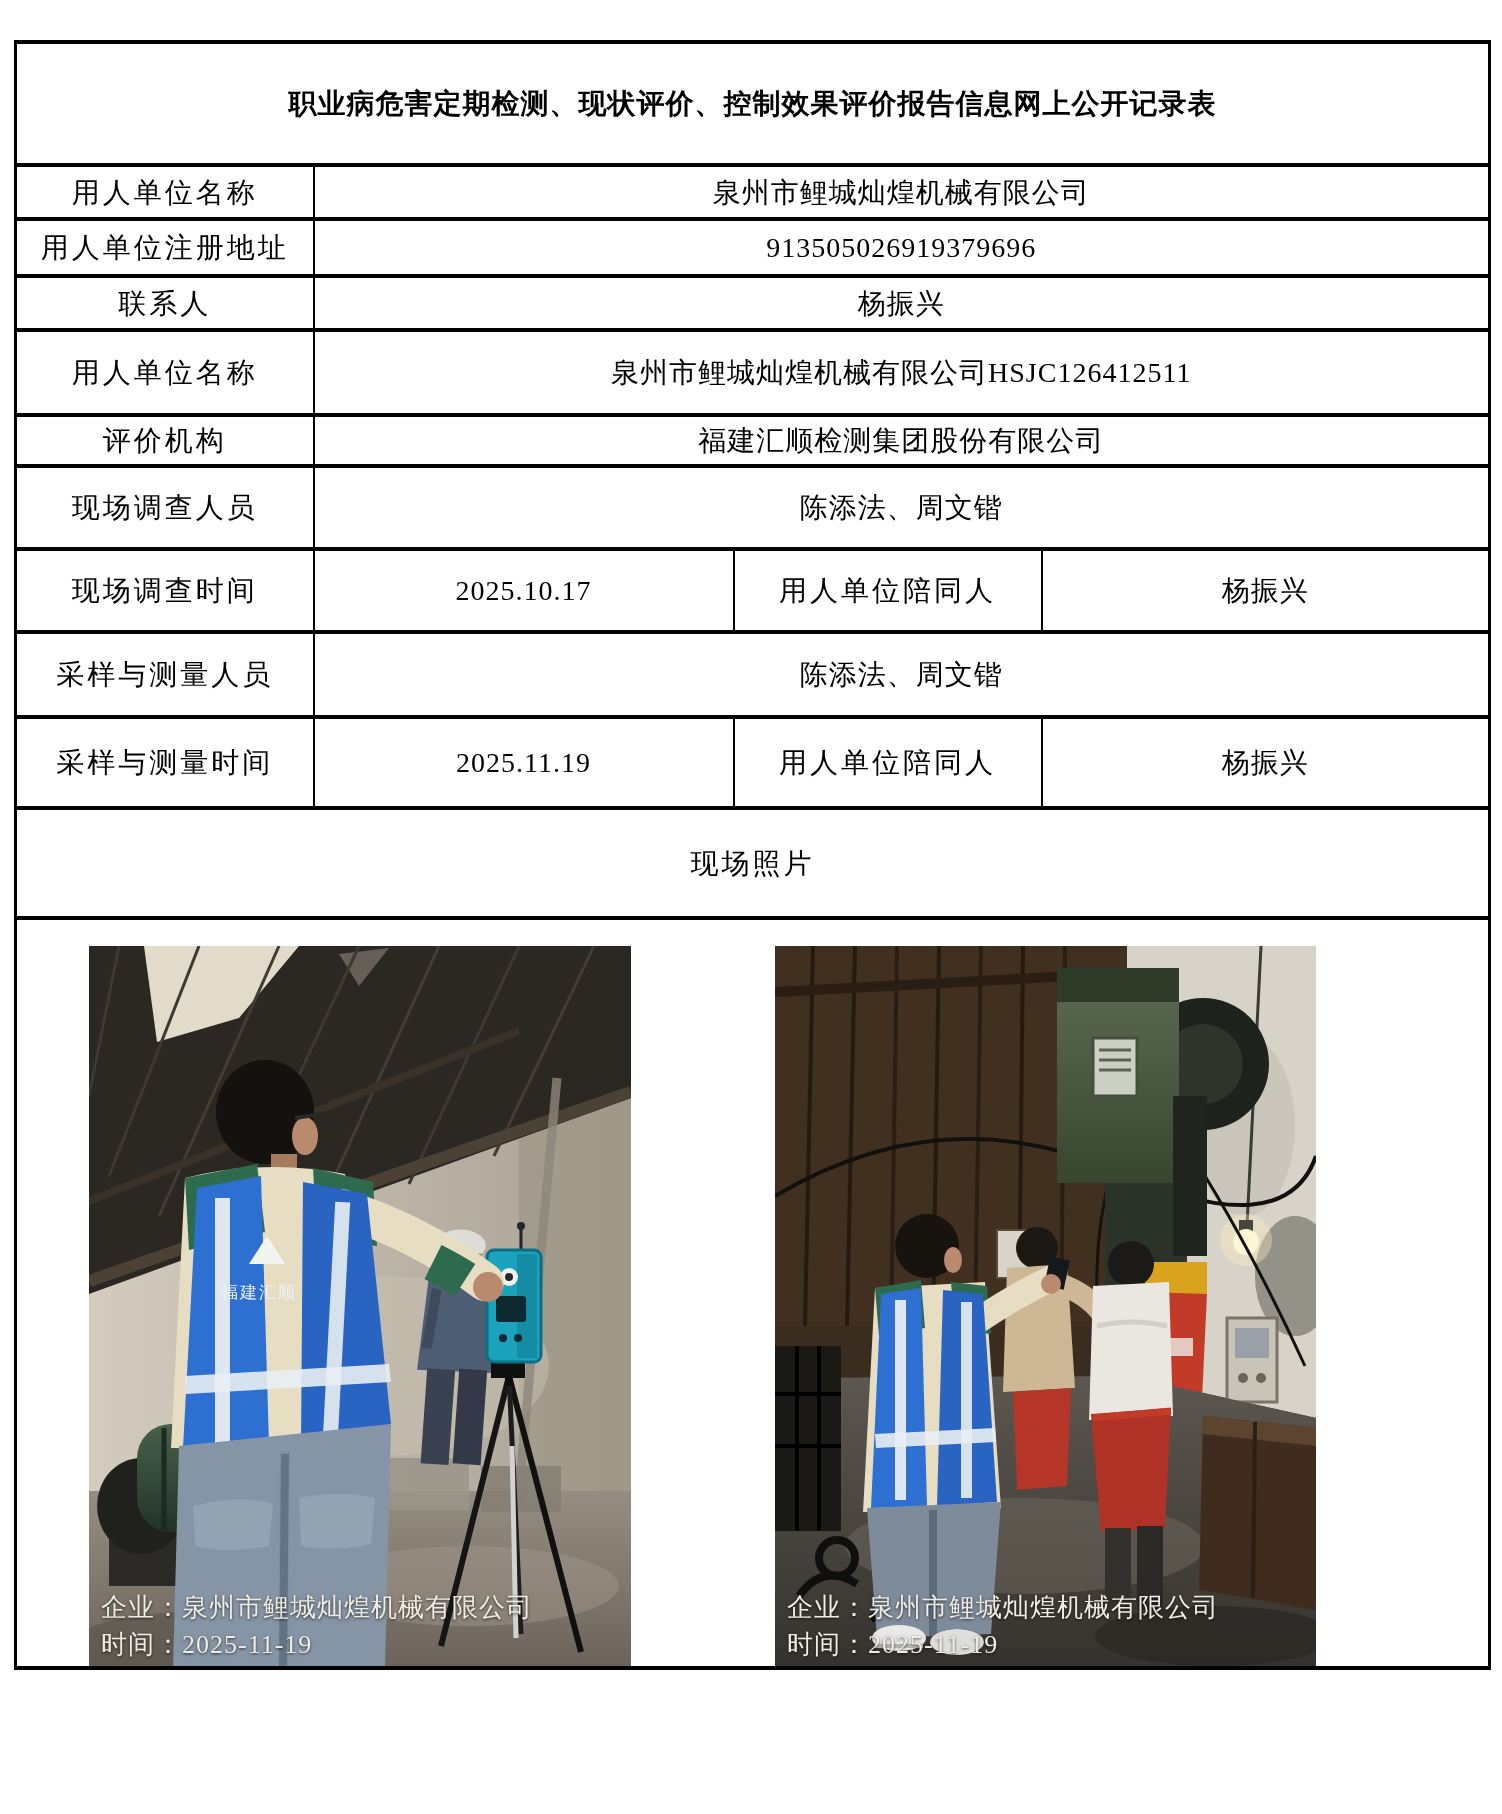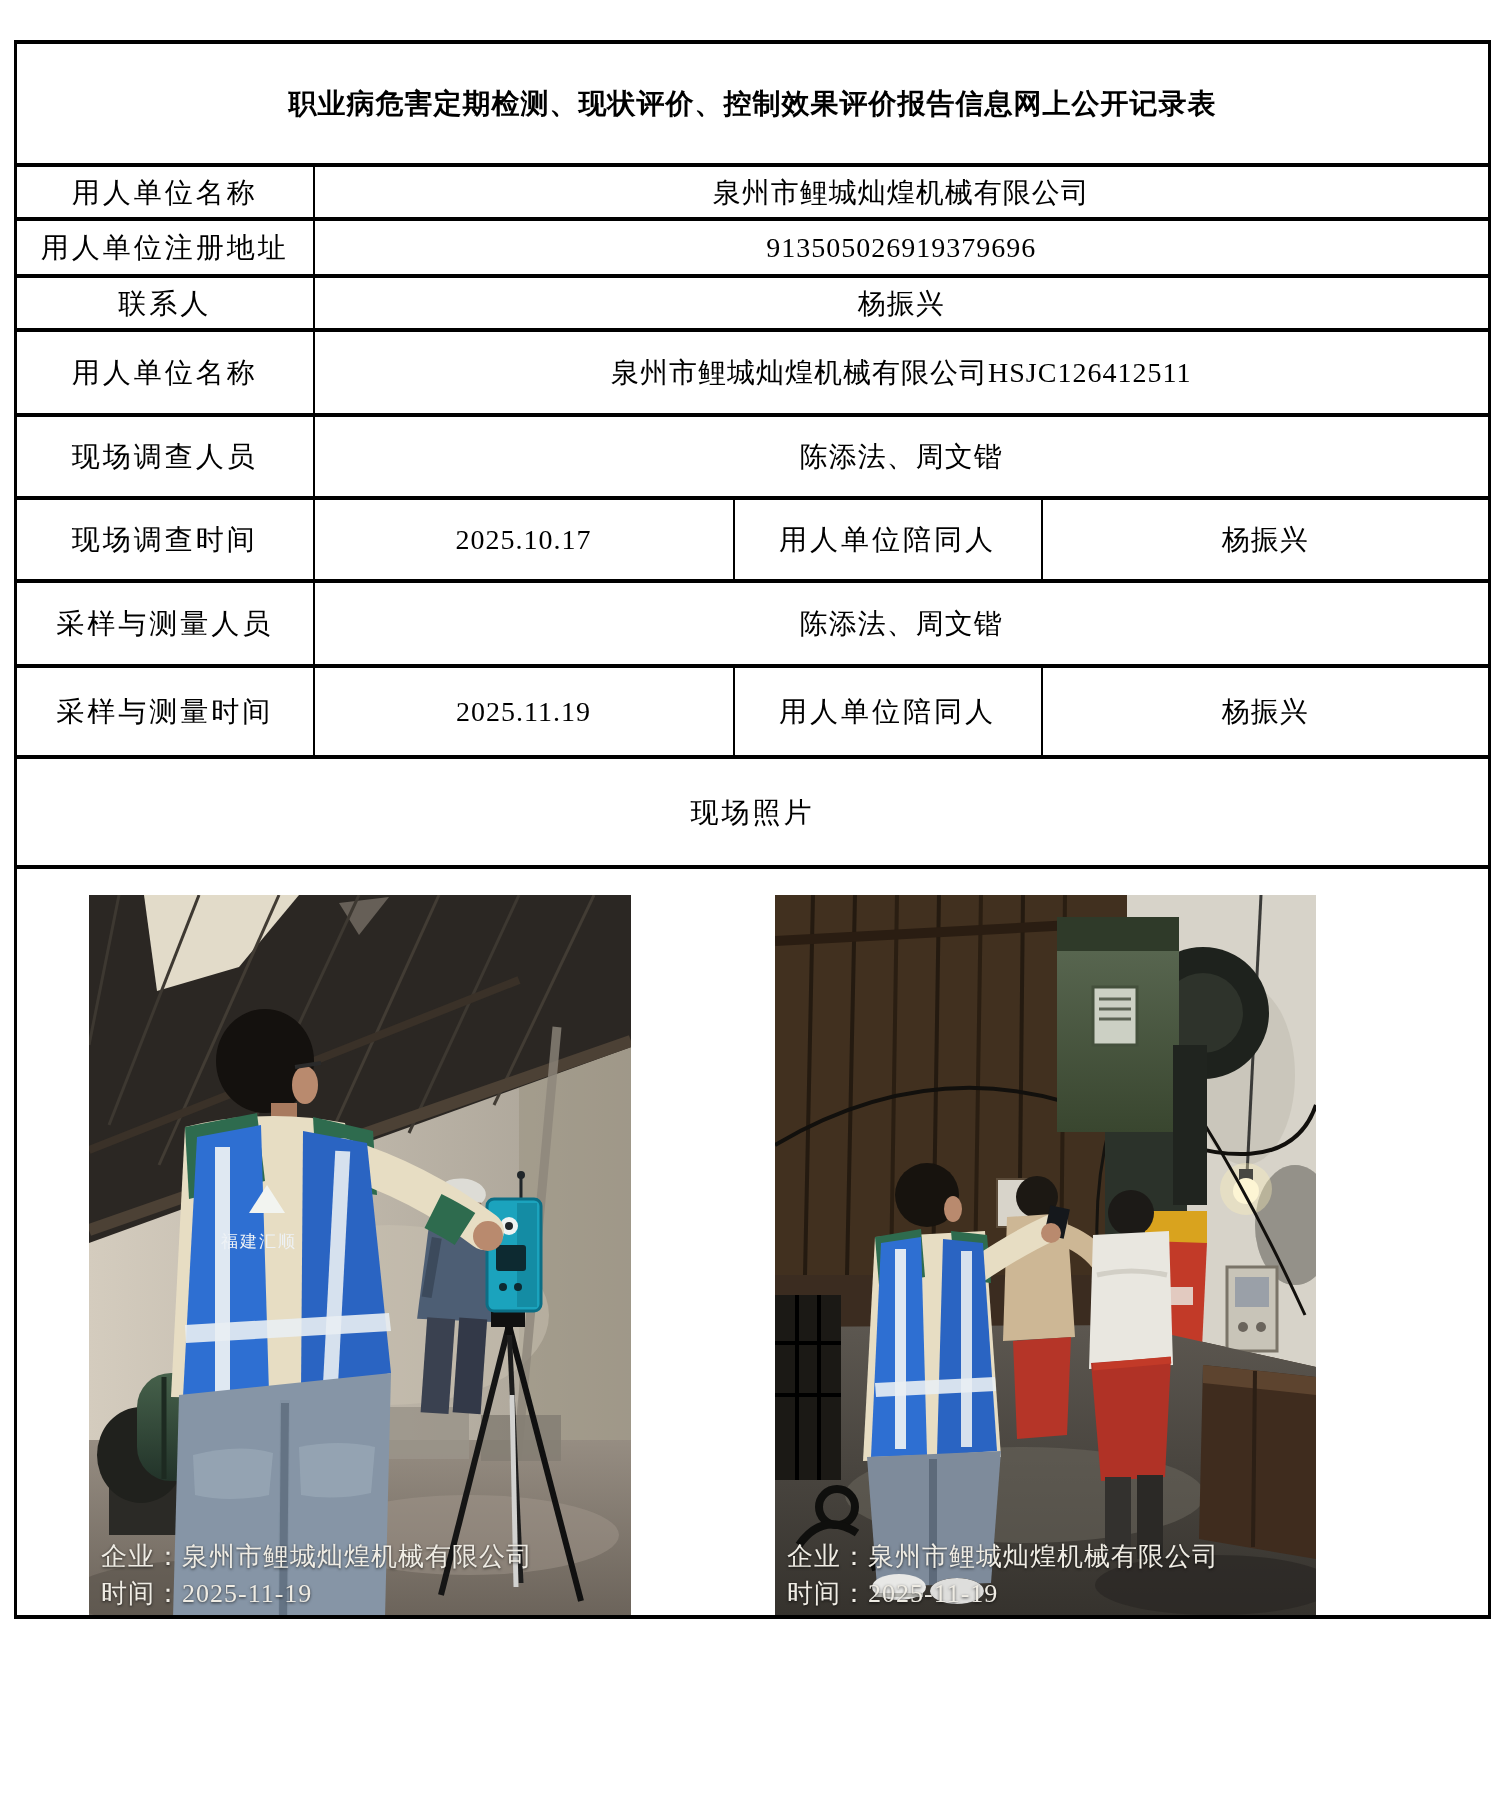--- a/index.html
+++ b/index.html
@@ -60,6 +60,10 @@
   </tr>
 
 
+  <tr style="height:51px">
+    <td class="lbl">评价机构</td>
+    <td colspan="3" class="val">福建汇顺检测集团股份有限公司</td>
+  </tr>
 
 
   <tr style="height:83px">

